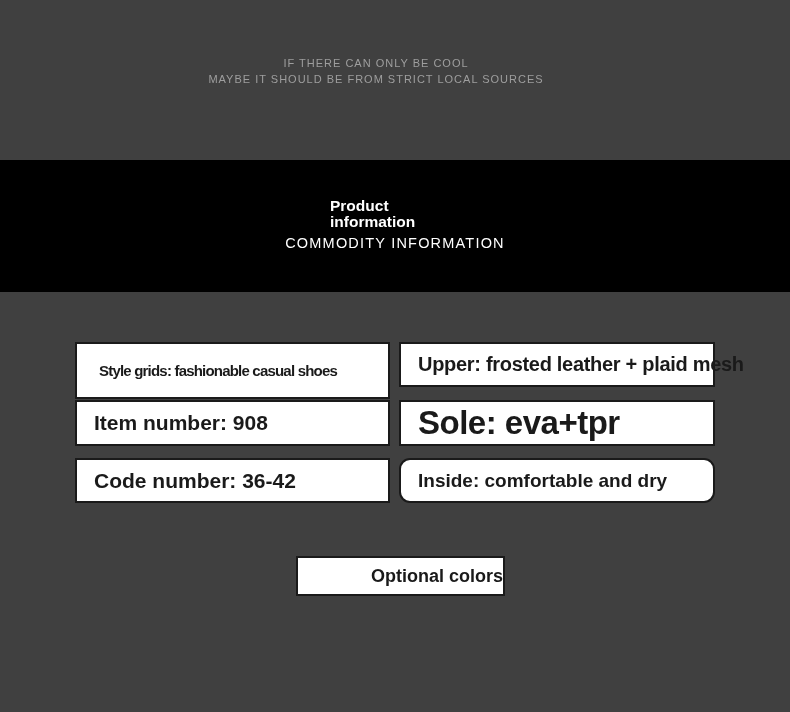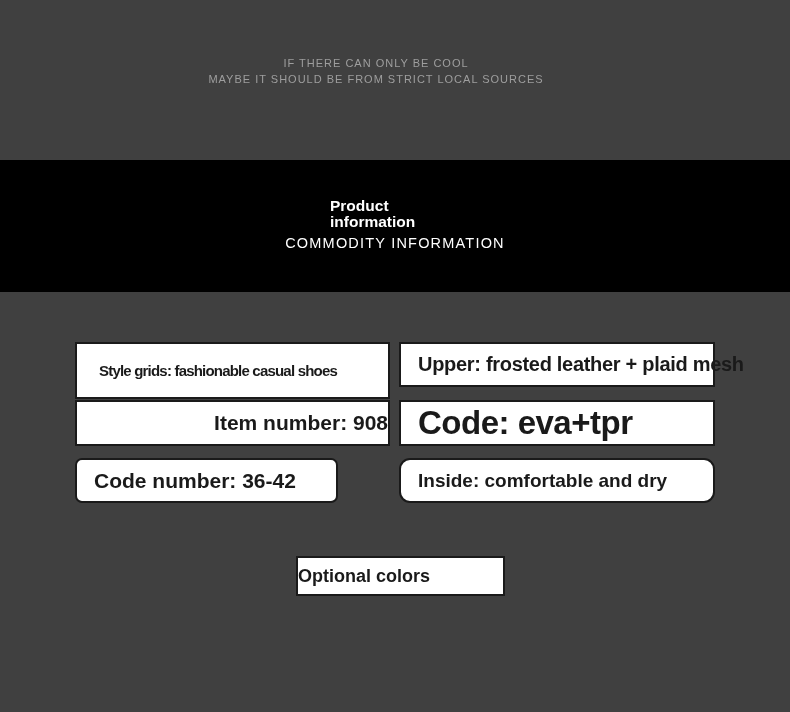--- a/index.html
+++ b/index.html
@@ -74,7 +74,7 @@
   }
   .cell-style       { left: 75px;  top: 342px; width: 315px; height: 57px; font-size: 15px; padding-left: 22px; letter-spacing: -0.8px; }
   .cell-upper       { left: 399px; top: 342px; width: 316px; height: 45px; font-size: 20px; padding-left: 17px; letter-spacing: -0.3px; }
-  .cell-item-number { left: 75px;  top: 400px; width: 315px; height: 46px; font-size: 21px; padding-left: 17px; justify-content: flex-end; }
+  .cell-item-number { left: 75px;  top: 400px; width: 315px; height: 46px; font-size: 21px; padding-left: 17px; }
   .cell-sole        { left: 399px; top: 400px; width: 316px; height: 46px; font-size: 33px; padding-left: 17px; letter-spacing: -0.5px; }
   .cell-code-number { left: 75px;  top: 458px; width: 263px; height: 45px; font-size: 21px; padding-left: 17px; border-radius: 7px; }
   .cell-inside      { left: 399px; top: 458px; width: 316px; height: 45px; font-size: 19px; padding-left: 17px; border-radius: 11px; }

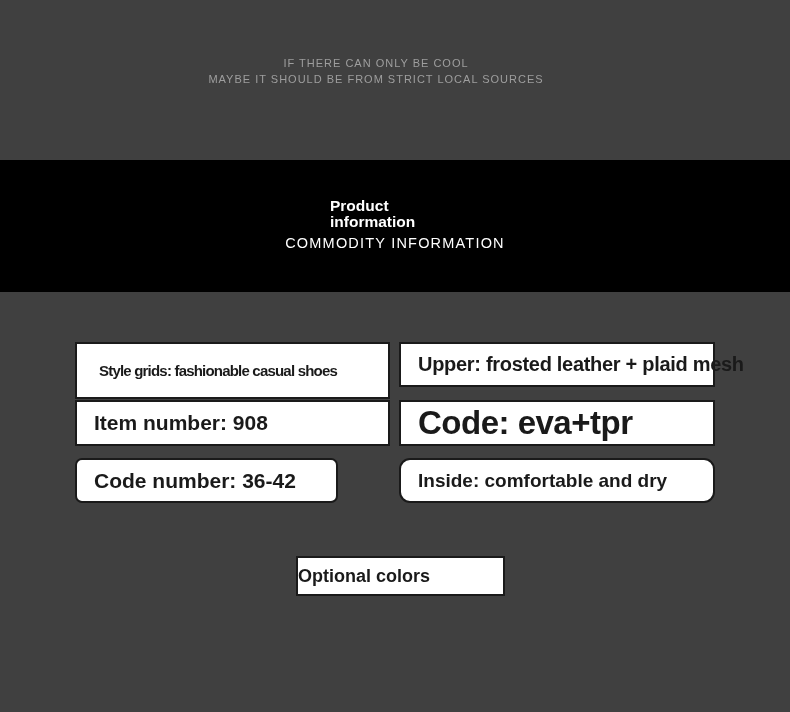--- a/index.html
+++ b/index.html
@@ -129,7 +129,7 @@
   </div>
 
   <div class="spec-cell cell-sole">
-    <span>Code: eva+tpr</span>
+    <span>Sole: eva+tpr</span>
   </div>
 
   <div class="spec-cell cell-code-number">

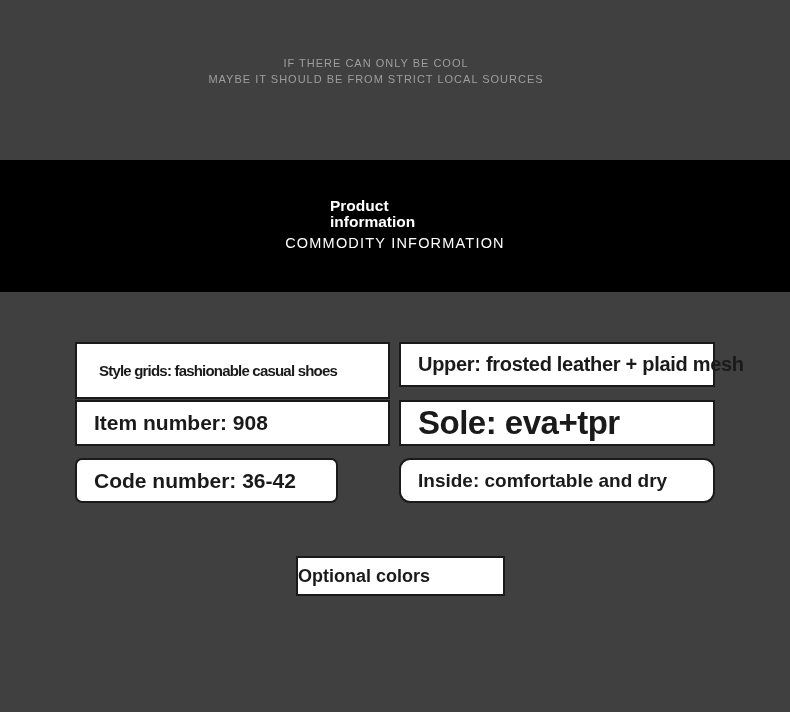--- a/index.html
+++ b/index.html
@@ -76,7 +76,7 @@
   .cell-upper       { left: 399px; top: 342px; width: 316px; height: 45px; font-size: 20px; padding-left: 17px; letter-spacing: -0.3px; }
   .cell-item-number { left: 75px;  top: 400px; width: 315px; height: 46px; font-size: 21px; padding-left: 17px; }
   .cell-sole        { left: 399px; top: 400px; width: 316px; height: 46px; font-size: 33px; padding-left: 17px; letter-spacing: -0.5px; }
-  .cell-code-number { left: 75px;  top: 458px; width: 263px; height: 45px; font-size: 21px; padding-left: 17px; border-radius: 7px; }
+  .cell-code-number { left: 75px;  top: 458px; width: 315px; height: 45px; font-size: 21px; padding-left: 17px; }
   .cell-inside      { left: 399px; top: 458px; width: 316px; height: 45px; font-size: 19px; padding-left: 17px; border-radius: 11px; }
 
   

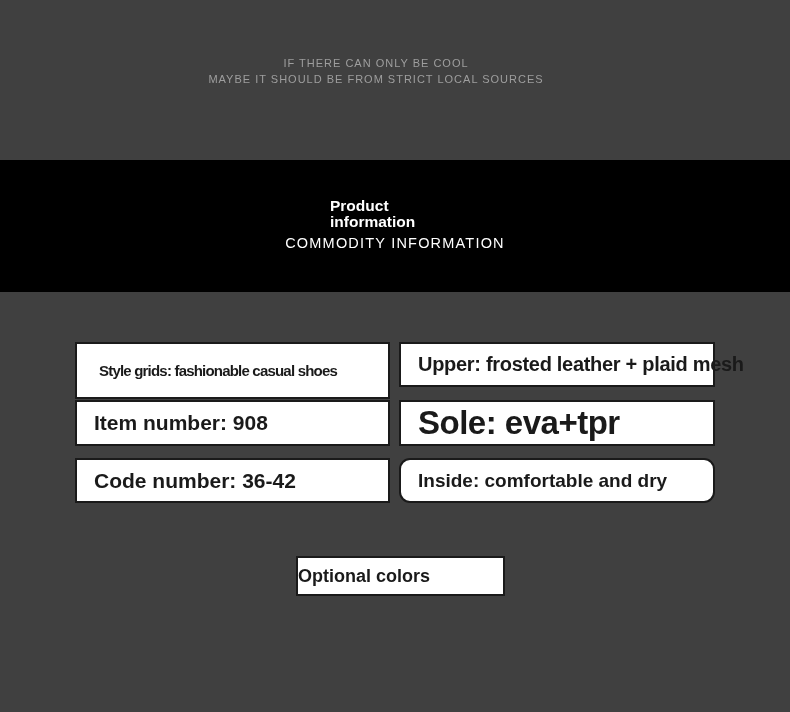--- a/index.html
+++ b/index.html
@@ -92,7 +92,7 @@
     color: #1a1a1a;
     display: flex;
     align-items: center;
-    justify-content: flex-start;
+    justify-content: flex-end;
     font-size: 18px;
     font-weight: 700;
     white-space: nowrap;

